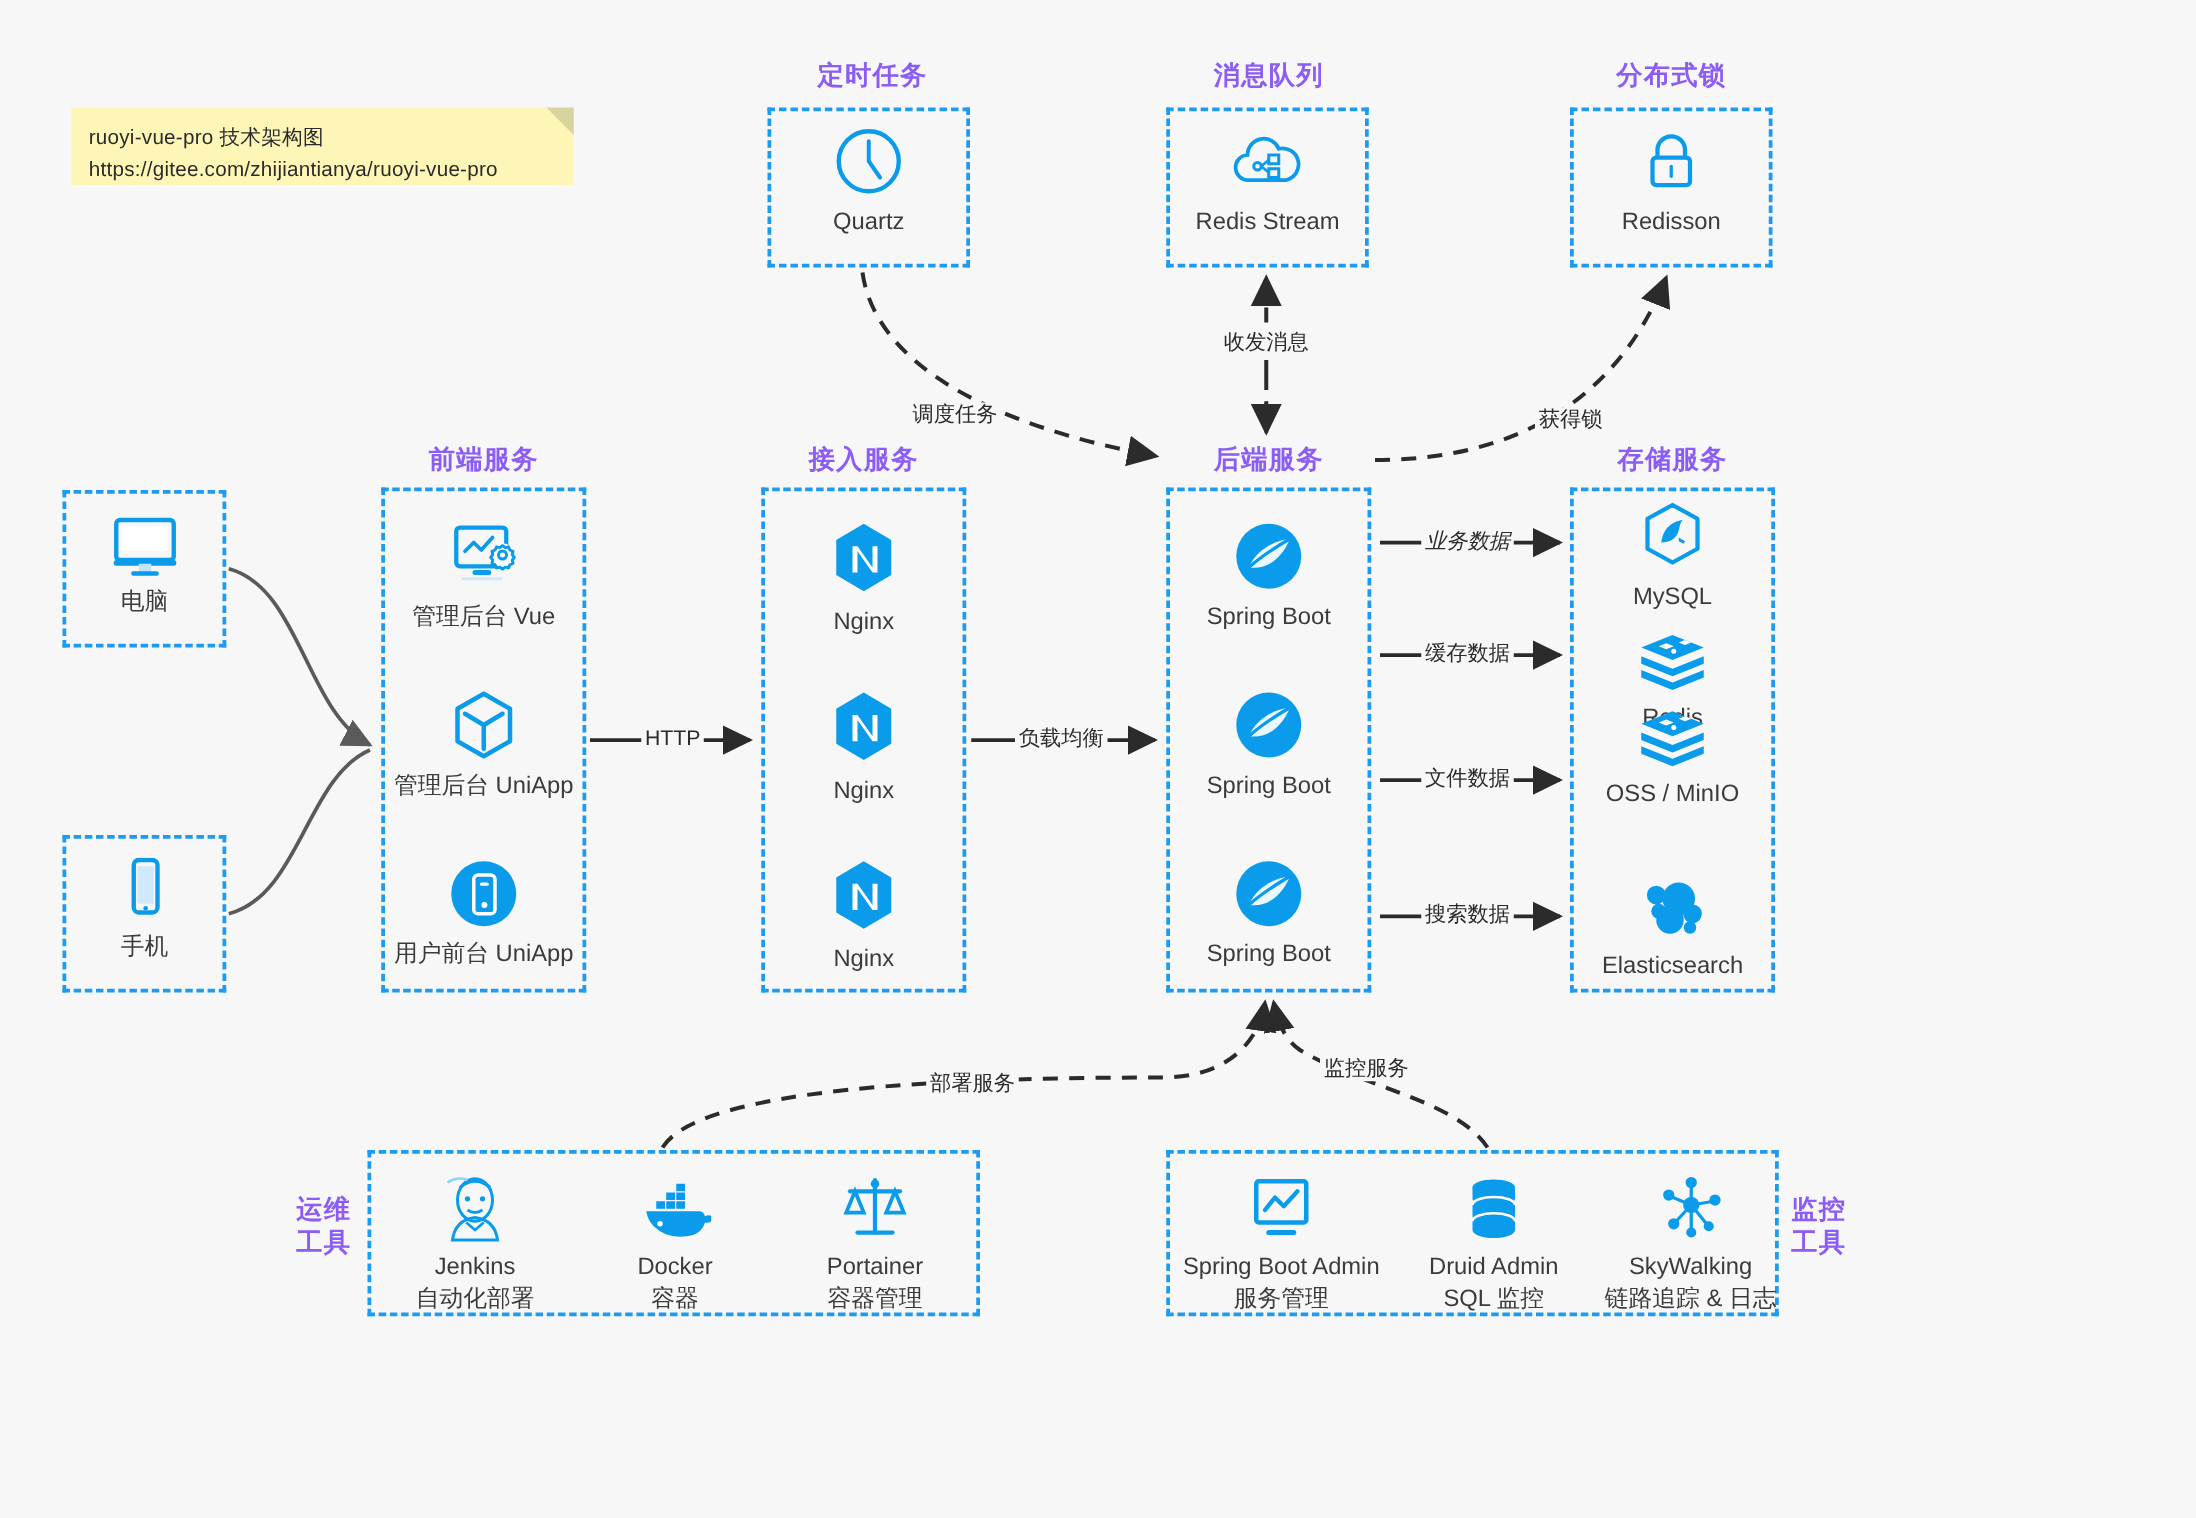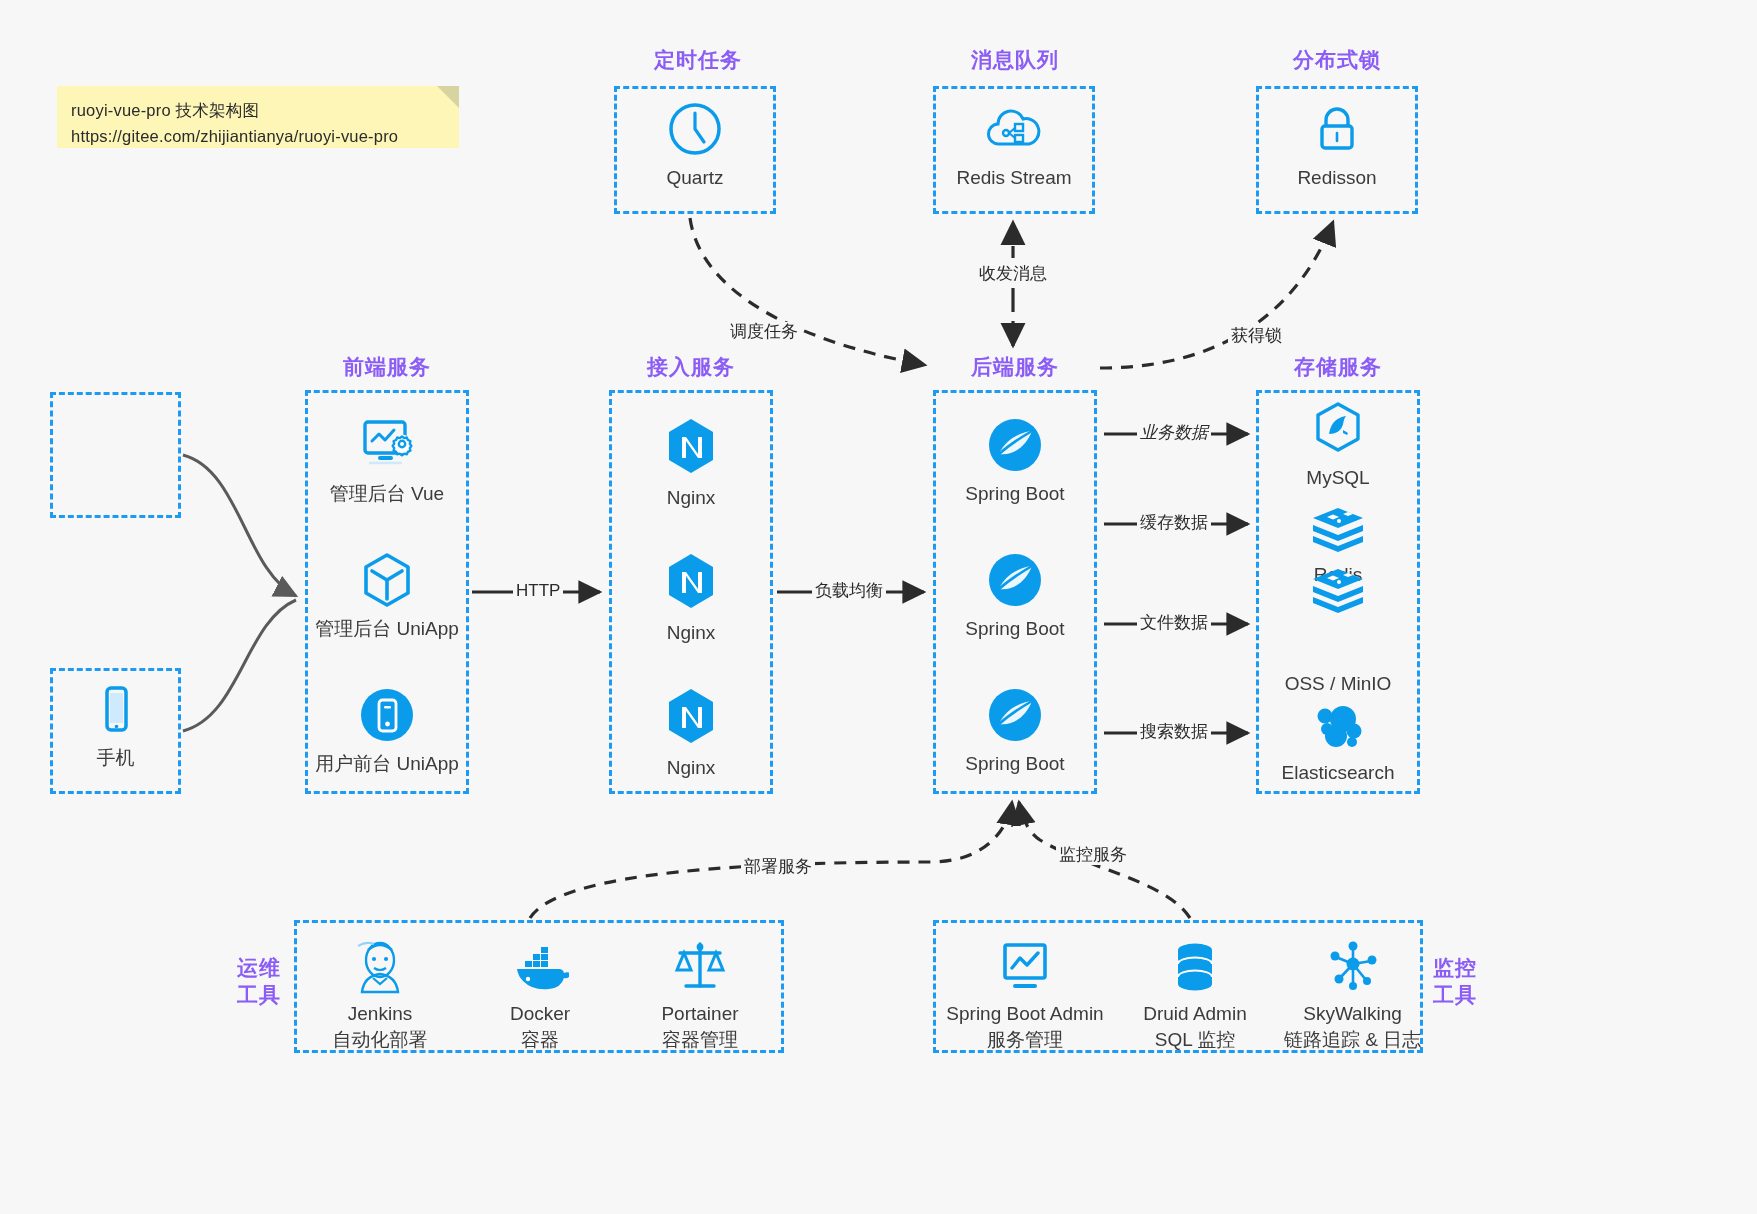--- a/index.html
+++ b/index.html
@@ -155,6 +155,18 @@
   <div class="dbox" style="left:294px; top:920px; width:490px; height:133px;"></div>
   <div class="dbox" style="left:933px; top:920px; width:490px; height:133px;"></div>
 
+  <div class="node" style="left:50px; top:410px; width:131px;">
+    <span class="ico">
+      <svg width="58" height="52" viewBox="0 0 58 52">
+        <rect x="6" y="6" width="46" height="32" rx="3" fill="none" stroke="#0a9bea" stroke-width="3.5"></rect>
+        <rect x="11" y="11" width="36" height="20" fill="#ffffff"></rect>
+        <rect x="4" y="38" width="50" height="4.5" rx="2" fill="#0a9bea"></rect>
+        <rect x="24" y="41" width="10" height="7" fill="#bfe5fb"></rect>
+        <rect x="18" y="47" width="22" height="3.5" rx="1.5" fill="#0a9bea"></rect>
+      </svg>
+    </span>
+    <span class="cap">电脑</span>
+  </div>
 
   <div class="node" style="left:50px; top:686px; width:131px;">
     <span class="ico">

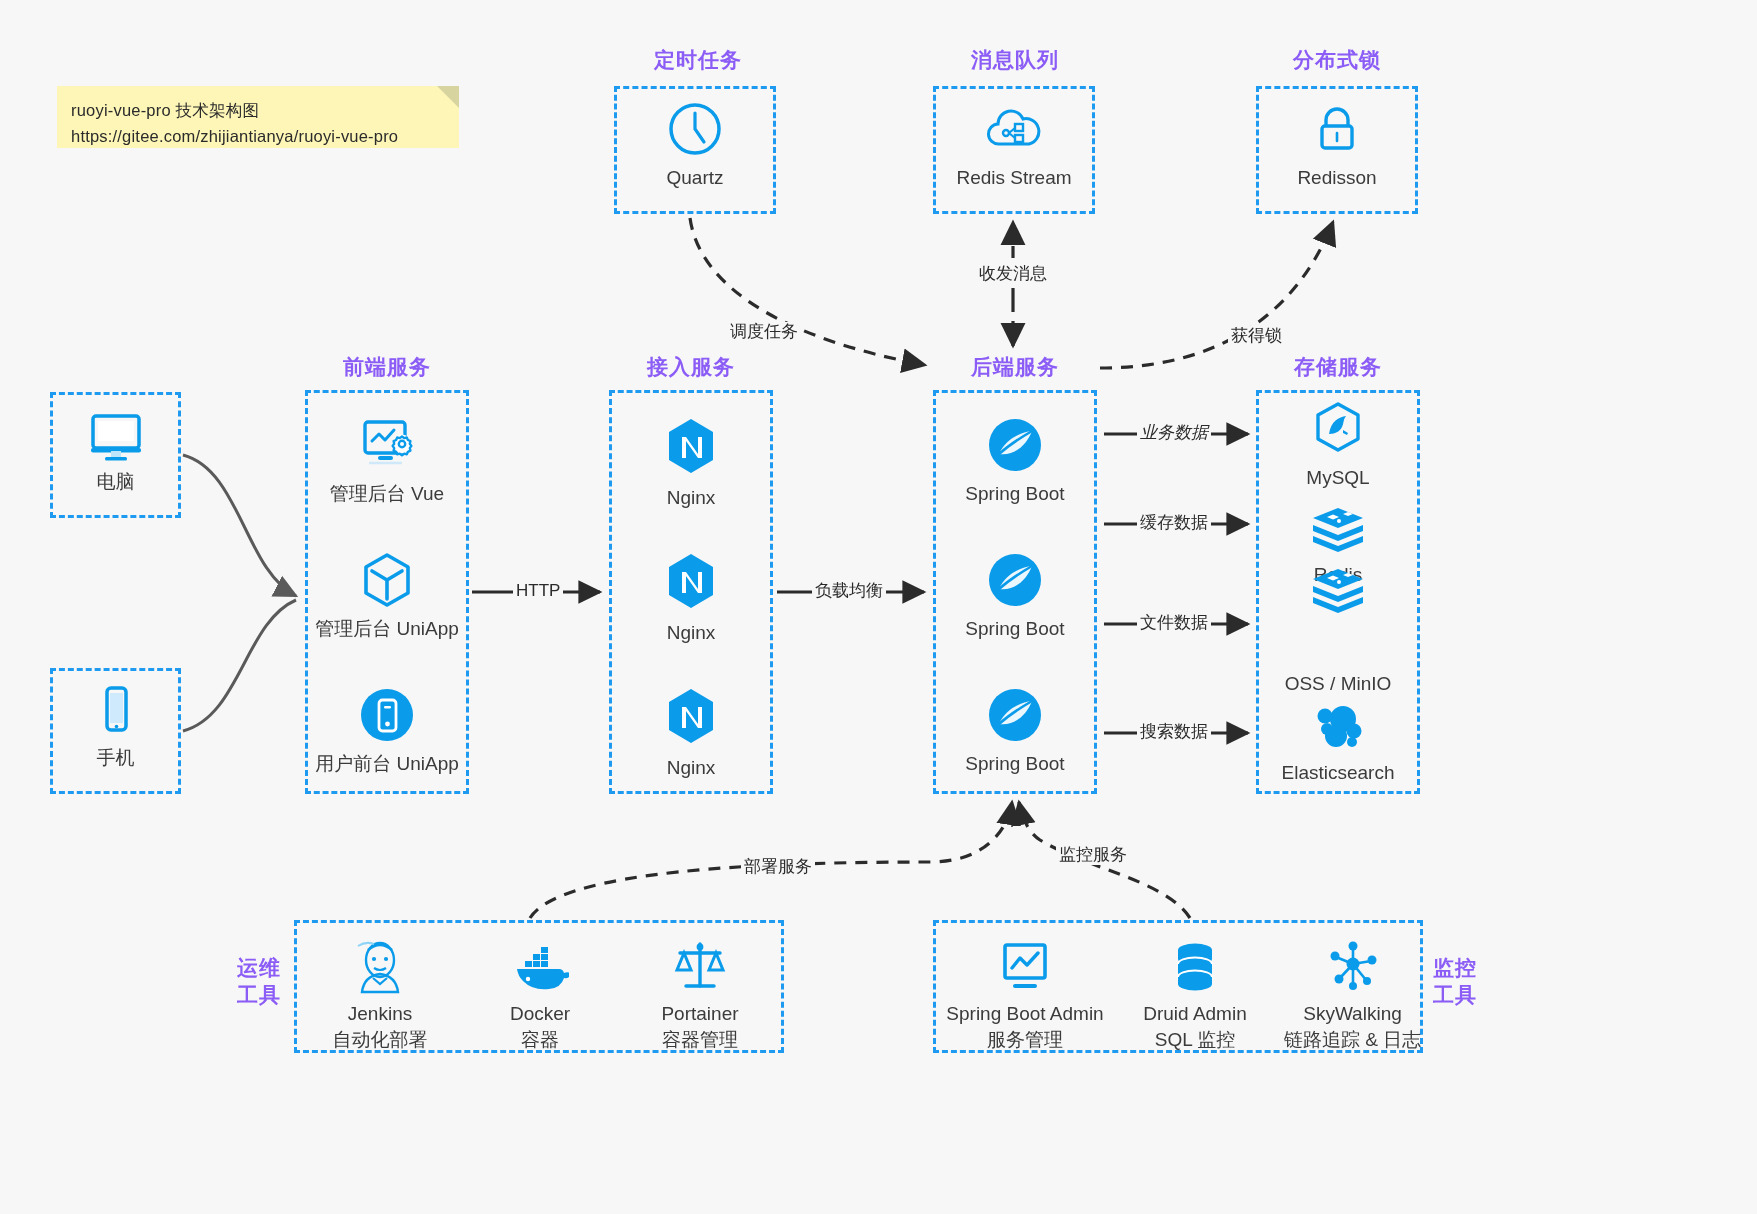--- a/index.html
+++ b/index.html
@@ -336,7 +336,7 @@
     <span class="cap">Redis</span>
   </div>
 
-  <div class="node" style="left:1256px; top:566px; width:164px;gap:48px;">
+  <div class="node" style="left:1256px; top:566px; width:164px;">
     <span class="ico">
       <svg width="58" height="50" viewBox="0 0 58 50">
         <path d="M29 3 L54 13 L29 23 L4 13 Z" fill="#0a9bea"></path>

